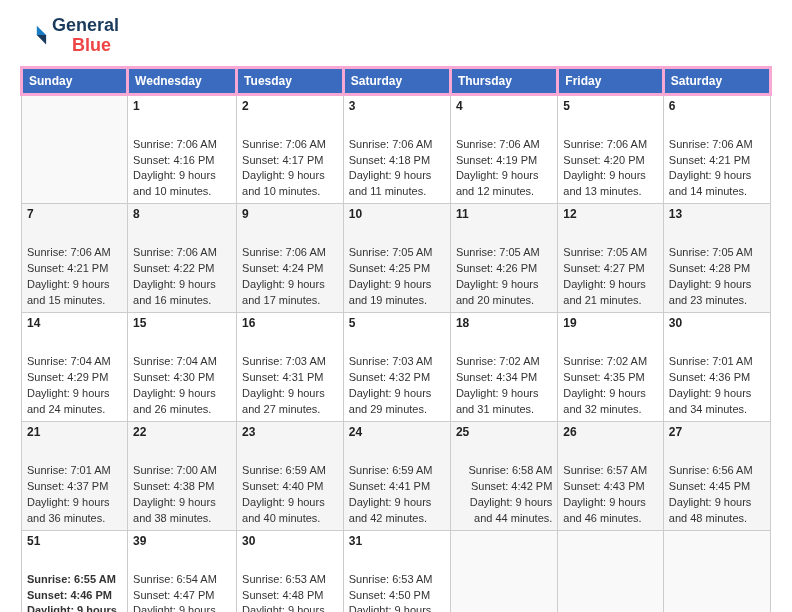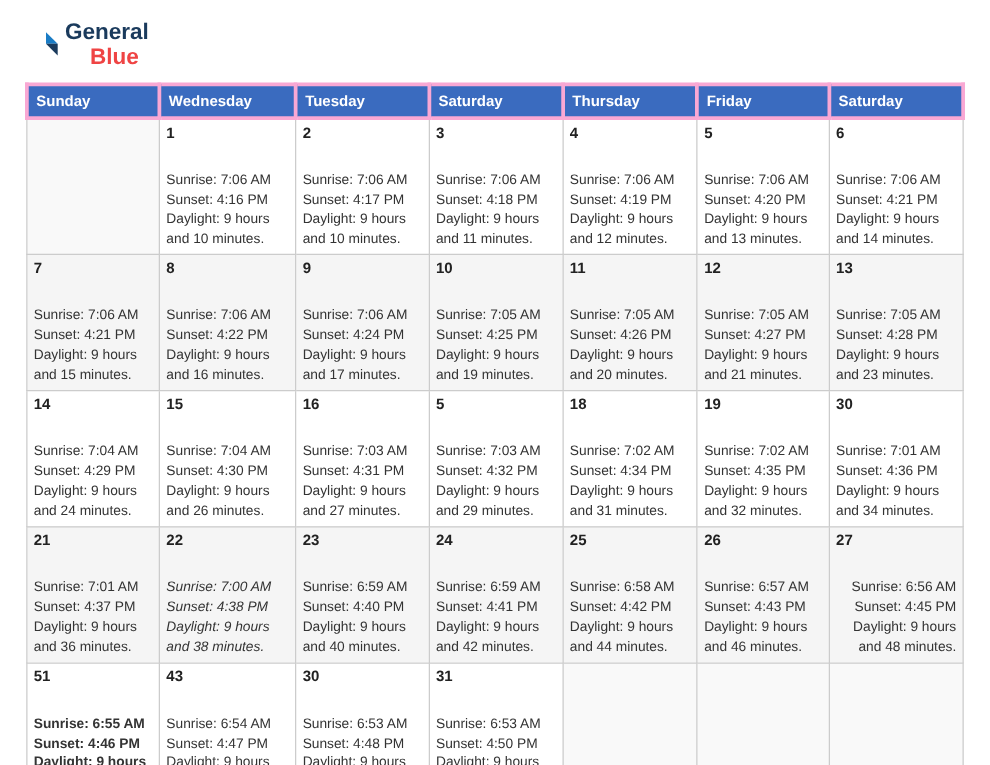--- a/index.html
+++ b/index.html
@@ -288,7 +288,7 @@
           </td>
           <td>
             <span class="day-num">22</span>
-            <div class="day-info" style="white-space: pre-line; font-style: italic;">Sunrise: 7:00 AM
+            <div class="day-info" style="white-space: pre-line;">Sunrise: 7:00 AM
 Sunset: 4:38 PM
 Daylight: 9 hours
 and 38 minutes.</div>

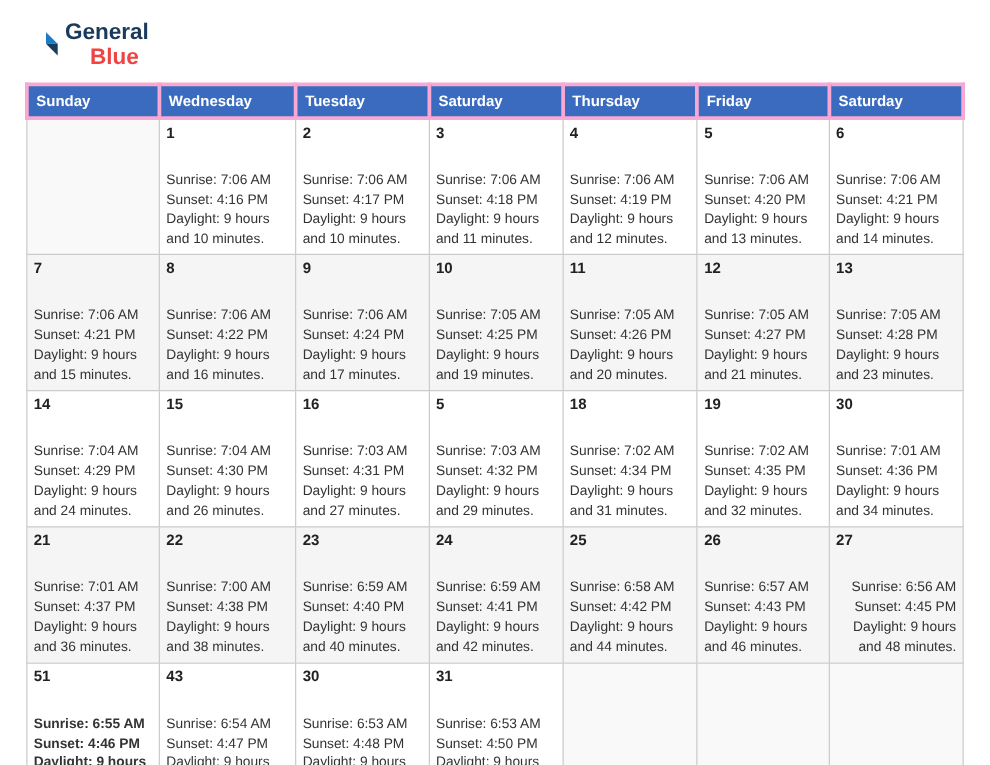--- a/index.html
+++ b/index.html
@@ -309,7 +309,7 @@
           </td>
           <td>
             <span class="day-num">25</span>
-            <div class="day-info" style="white-space: pre-line;">Sunrise: 6:58 AM
+            <div class="day-info" style="white-space: pre-line; text-align: right;">Sunrise: 6:58 AM
 Sunset: 4:42 PM
 Daylight: 9 hours
 and 44 minutes.</div>

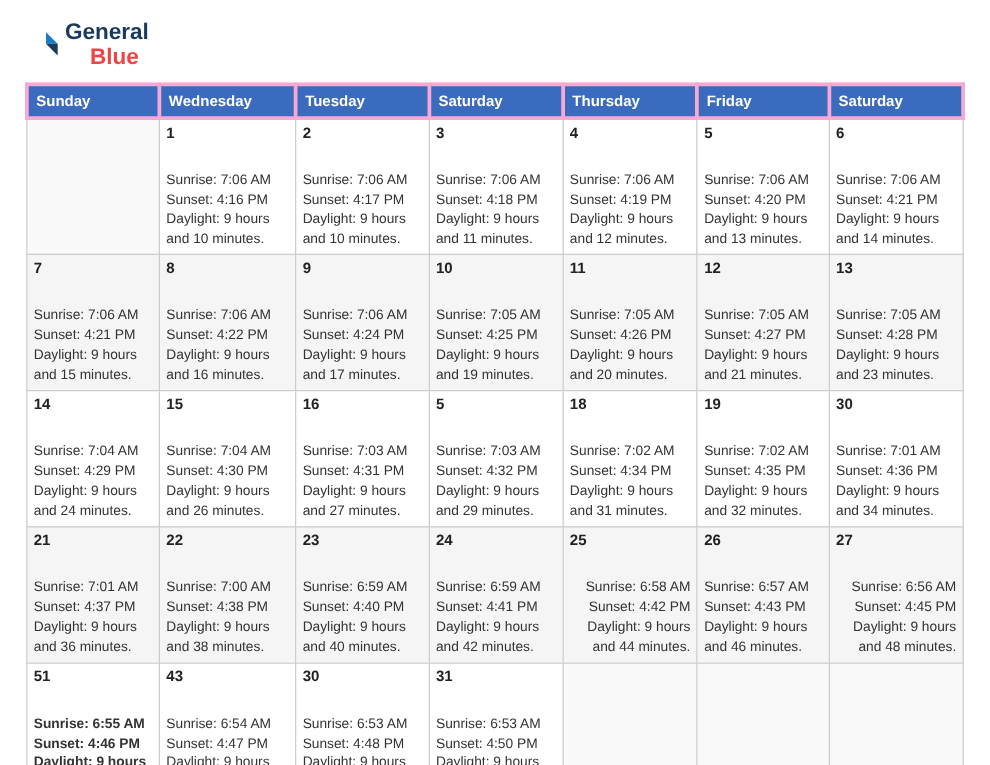--- a/index.html
+++ b/index.html
@@ -323,7 +323,7 @@
           </td>
           <td>
             <span class="day-num">27</span>
-            <div class="day-info" style="white-space: pre-line; text-align: right;">Sunrise: 6:56 AM
+            <div class="day-info" style="white-space: pre-line;">Sunrise: 6:56 AM
 Sunset: 4:45 PM
 Daylight: 9 hours
 and 48 minutes.</div>

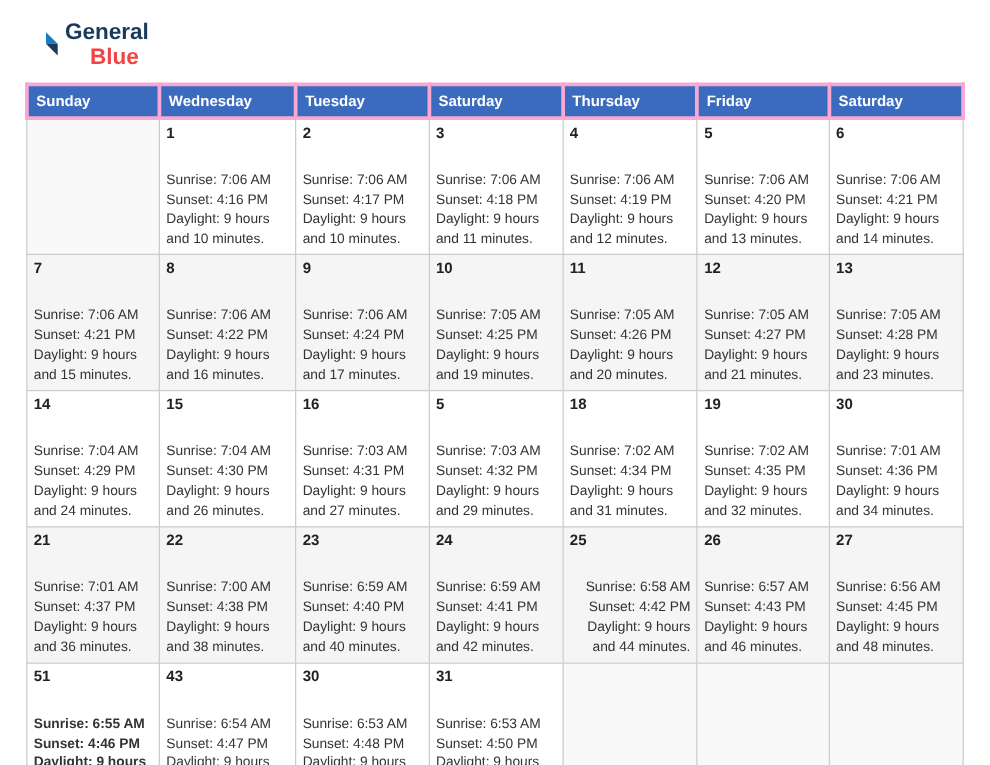--- a/index.html
+++ b/index.html
@@ -338,7 +338,7 @@
 and 50 minutes.</div>
           </td>
           <td>
-            <span class="day-num">43</span>
+            <span class="day-num">39</span>
             <div class="day-info" style="white-space: pre-line;">Sunrise: 6:54 AM
 Sunset: 4:47 PM
 Daylight: 9 hours

